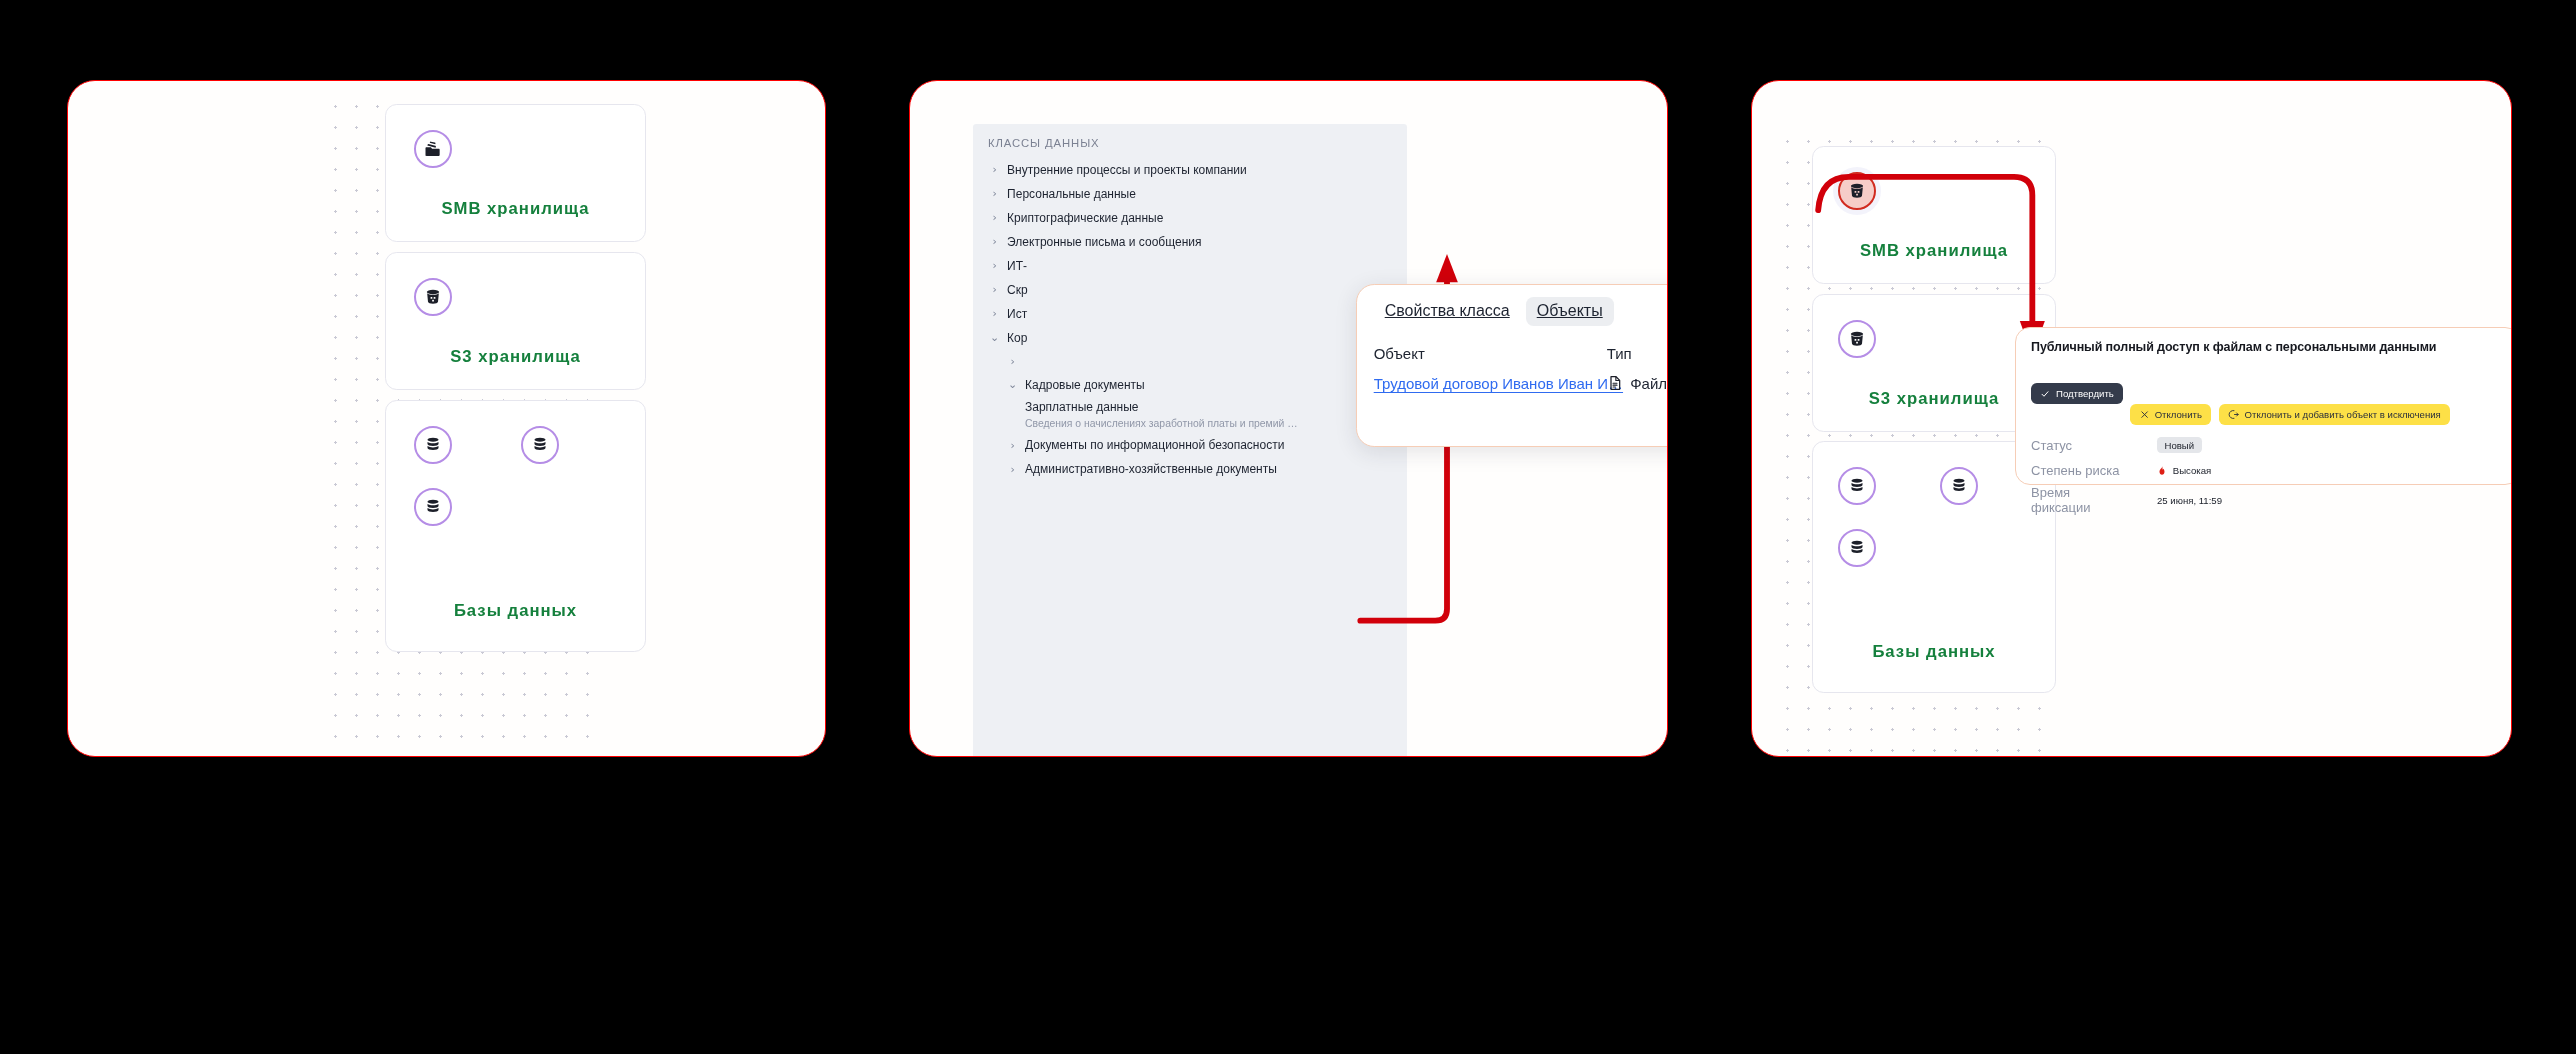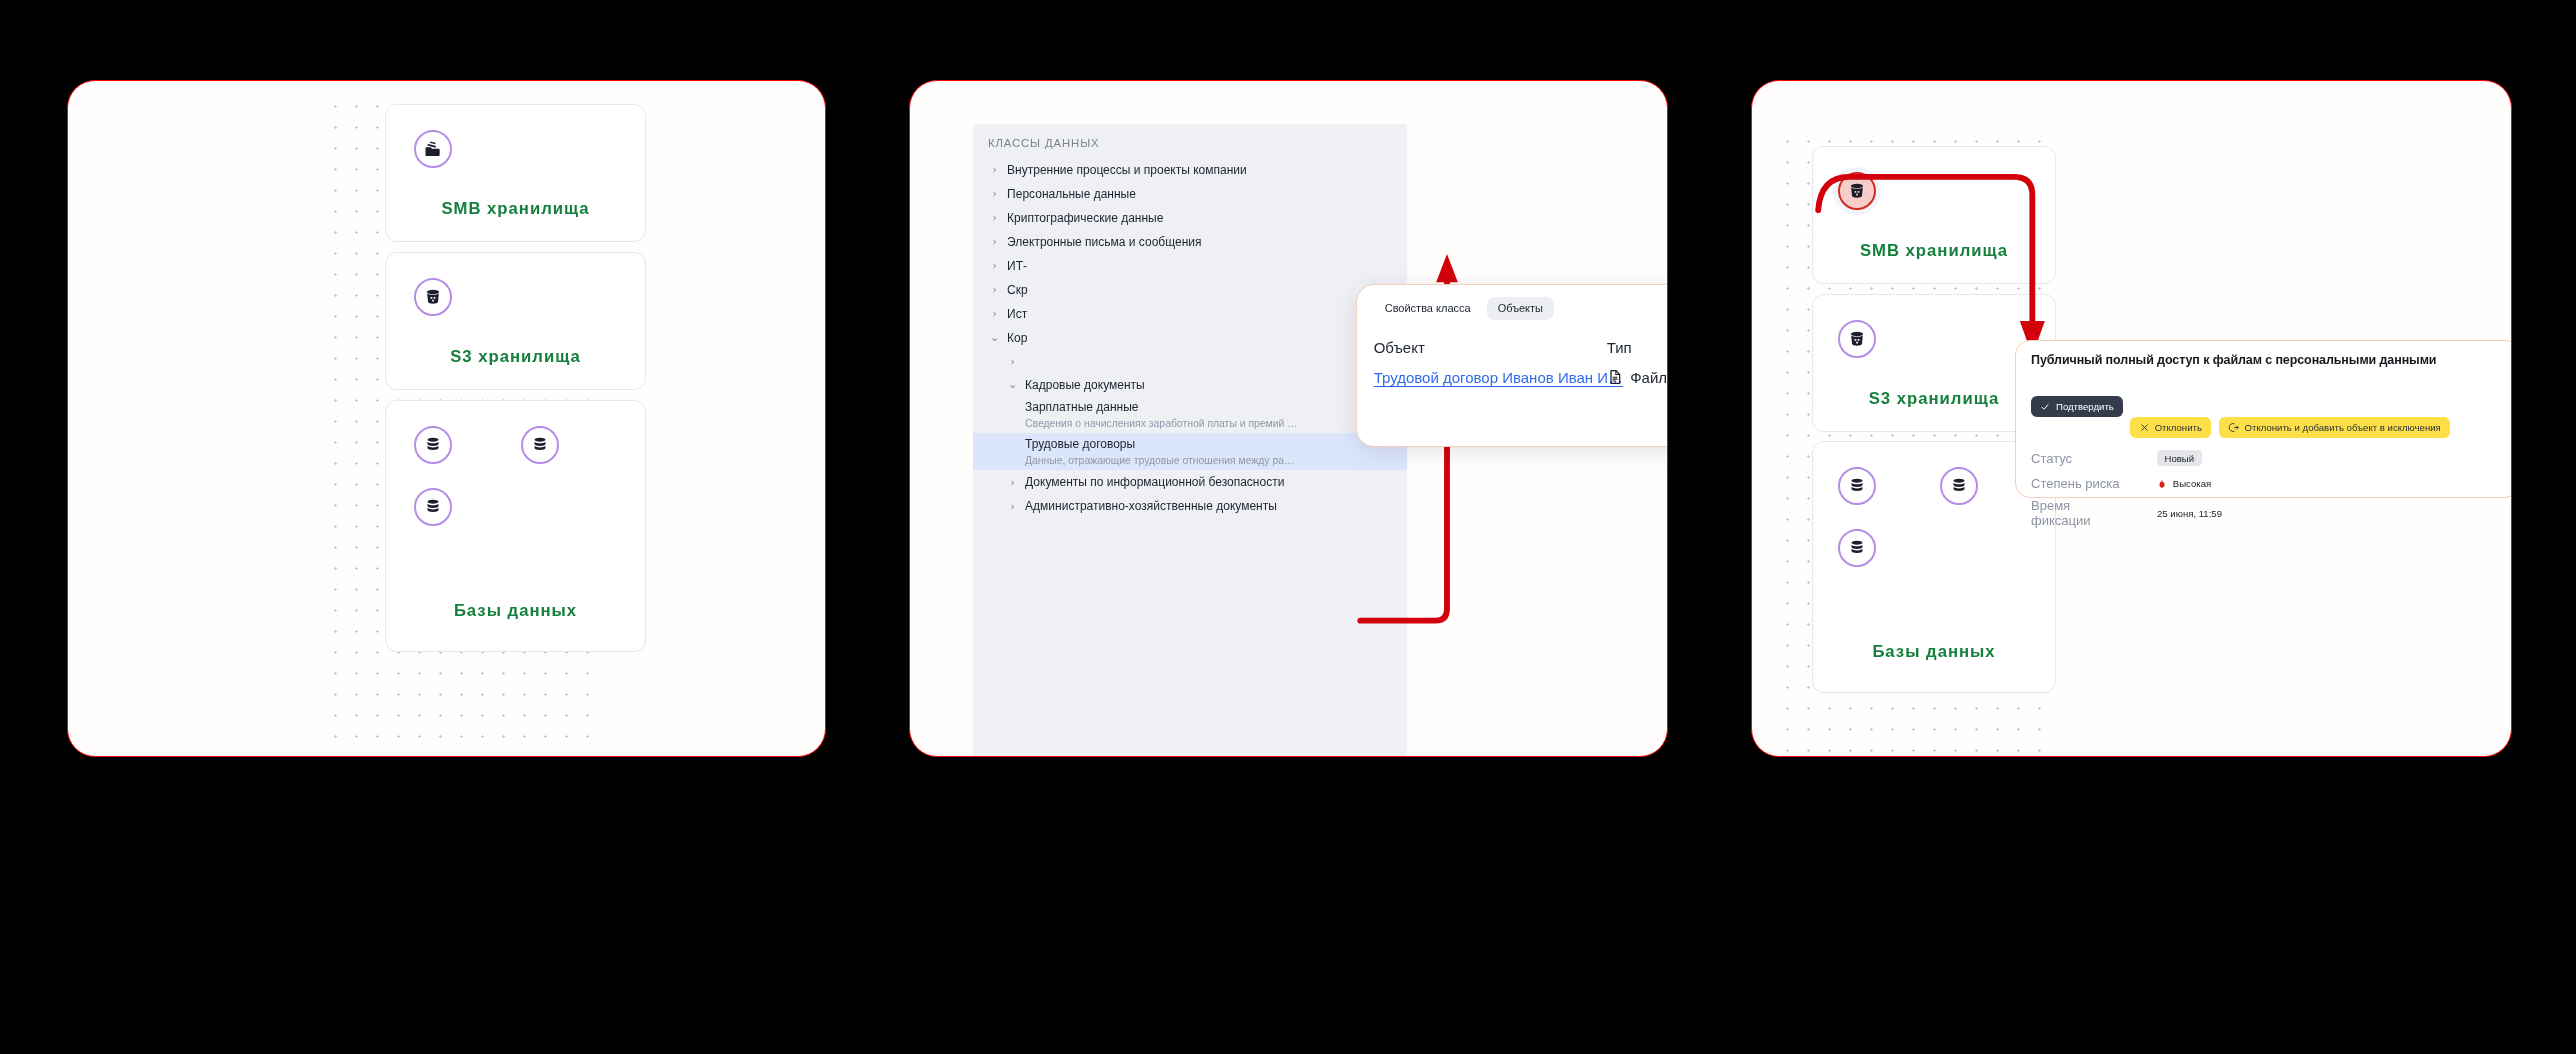--- a/index.html
+++ b/index.html
@@ -105,8 +105,8 @@
   }
   .pop-tabs { display: flex; align-items: center; gap: 5px; padding: 11.7px 16.7px 0 16.7px; }
   .pop-tab {
-    font-size: 11px; color: #1d2330;
-    padding: 5.8px 11px; border-radius: 7.5px;
+    font-size: 16px; color: #1d2330;
+    padding: 5.8px 11px; border-radius: 7.5px; text-decoration: underline;
   }
   .pop-tab.active { background: #eceef1; }
   .pop-table { padding: 18.3px 16.7px 0 16.7px; }

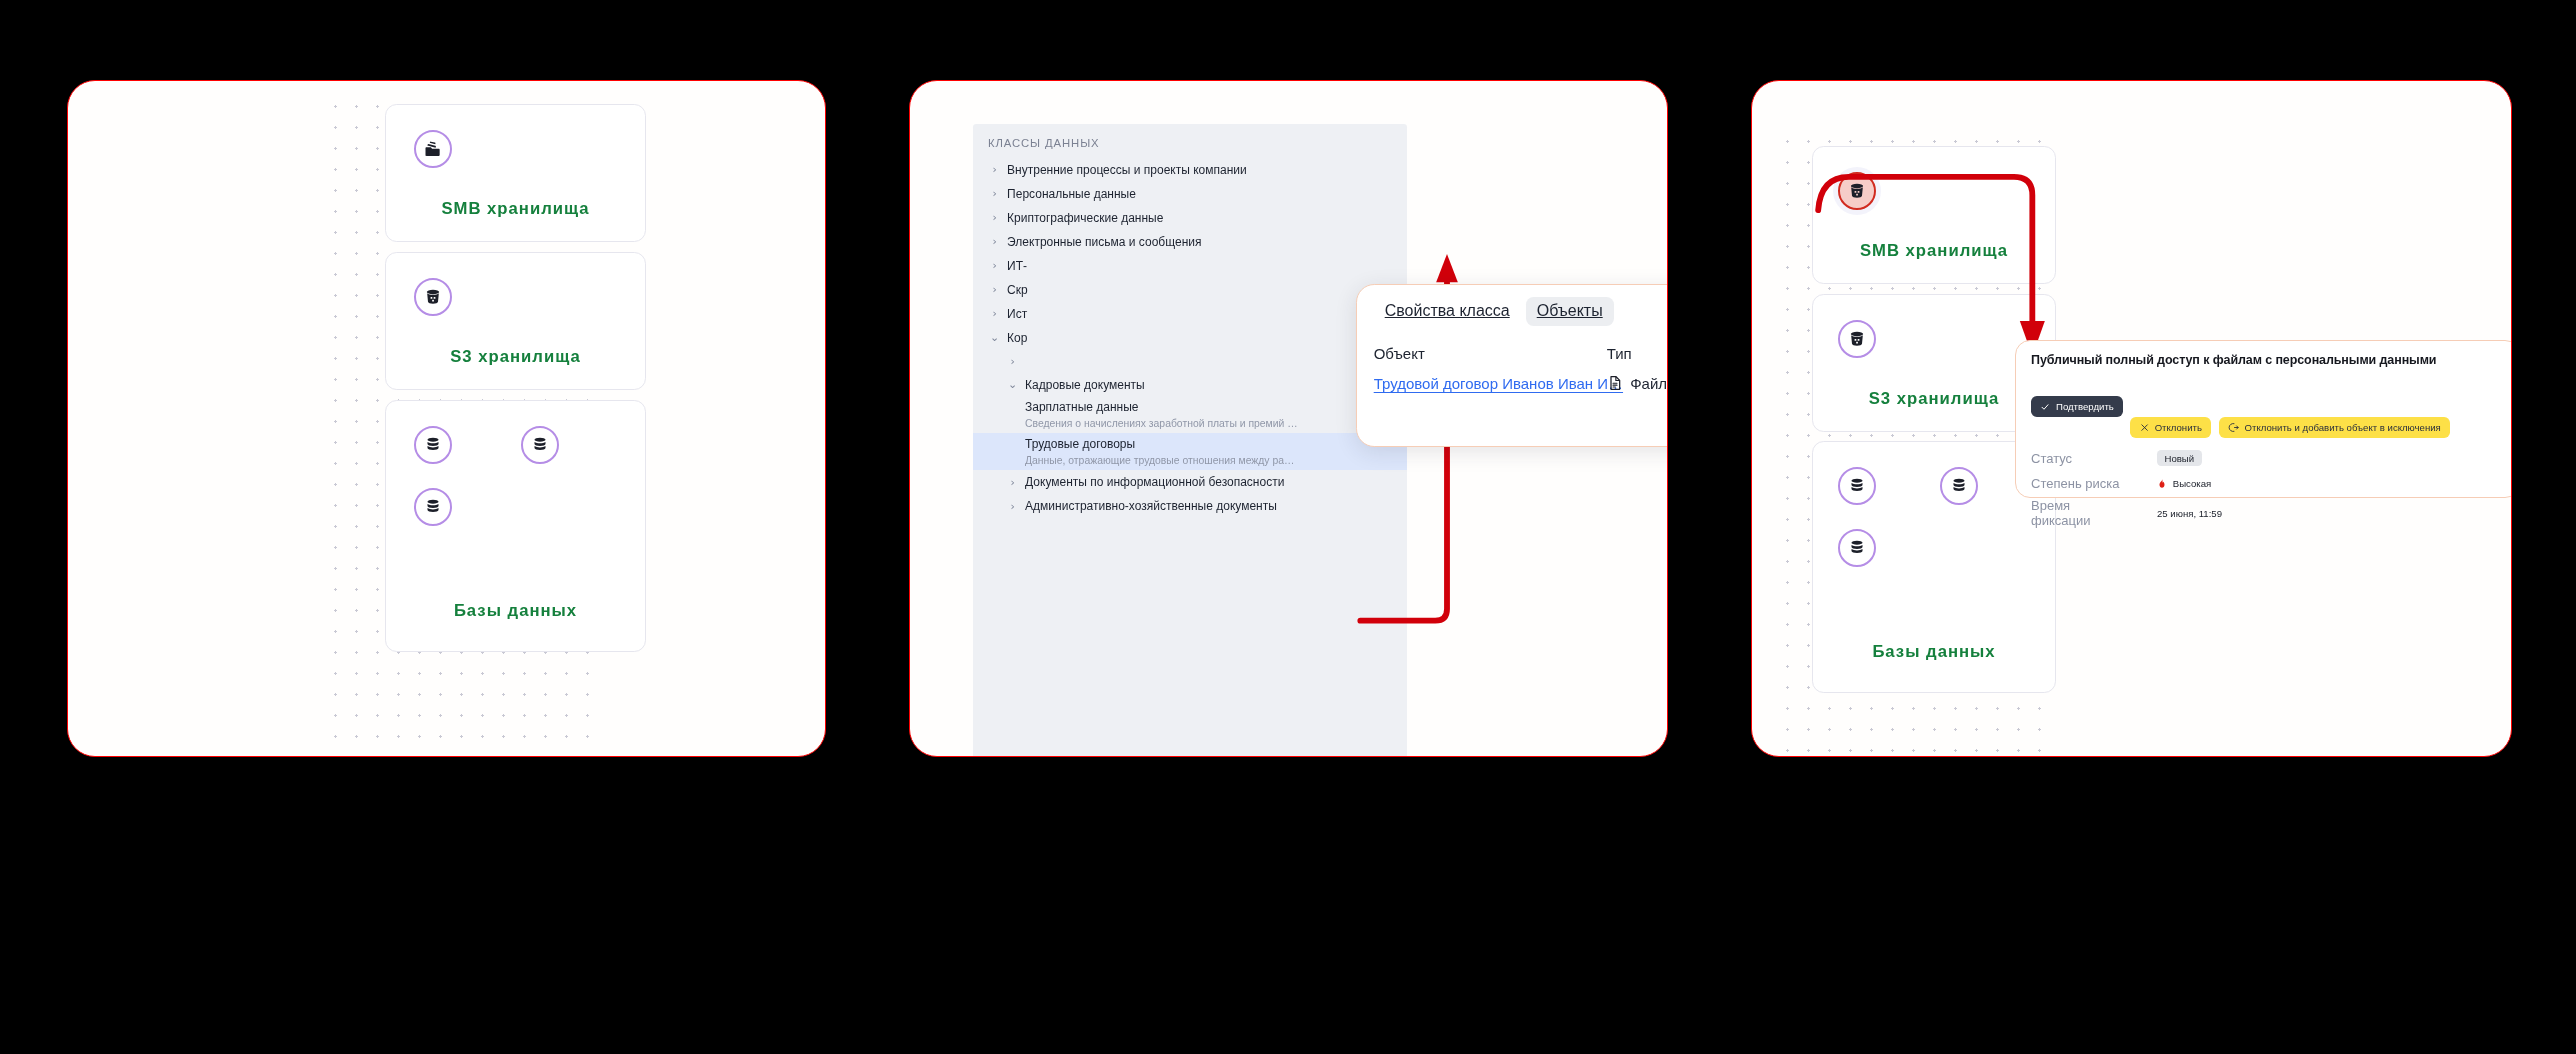--- a/index.html
+++ b/index.html
@@ -366,7 +366,7 @@
       <path d="M 312 300 L 297 258 L 327 258 Z" fill="#d1000a"></path>
     </svg>
 
-    <div class="alert-card" style="left:263px; top:259px; width:505px; height:158px;">
+    <div class="alert-card" style="left:263px; top:246px; width:505px; height:158px;">
       <div class="alert-title">Публичный полный доступ к файлам с персональными данными</div>
 
       <div class="alert-actions">

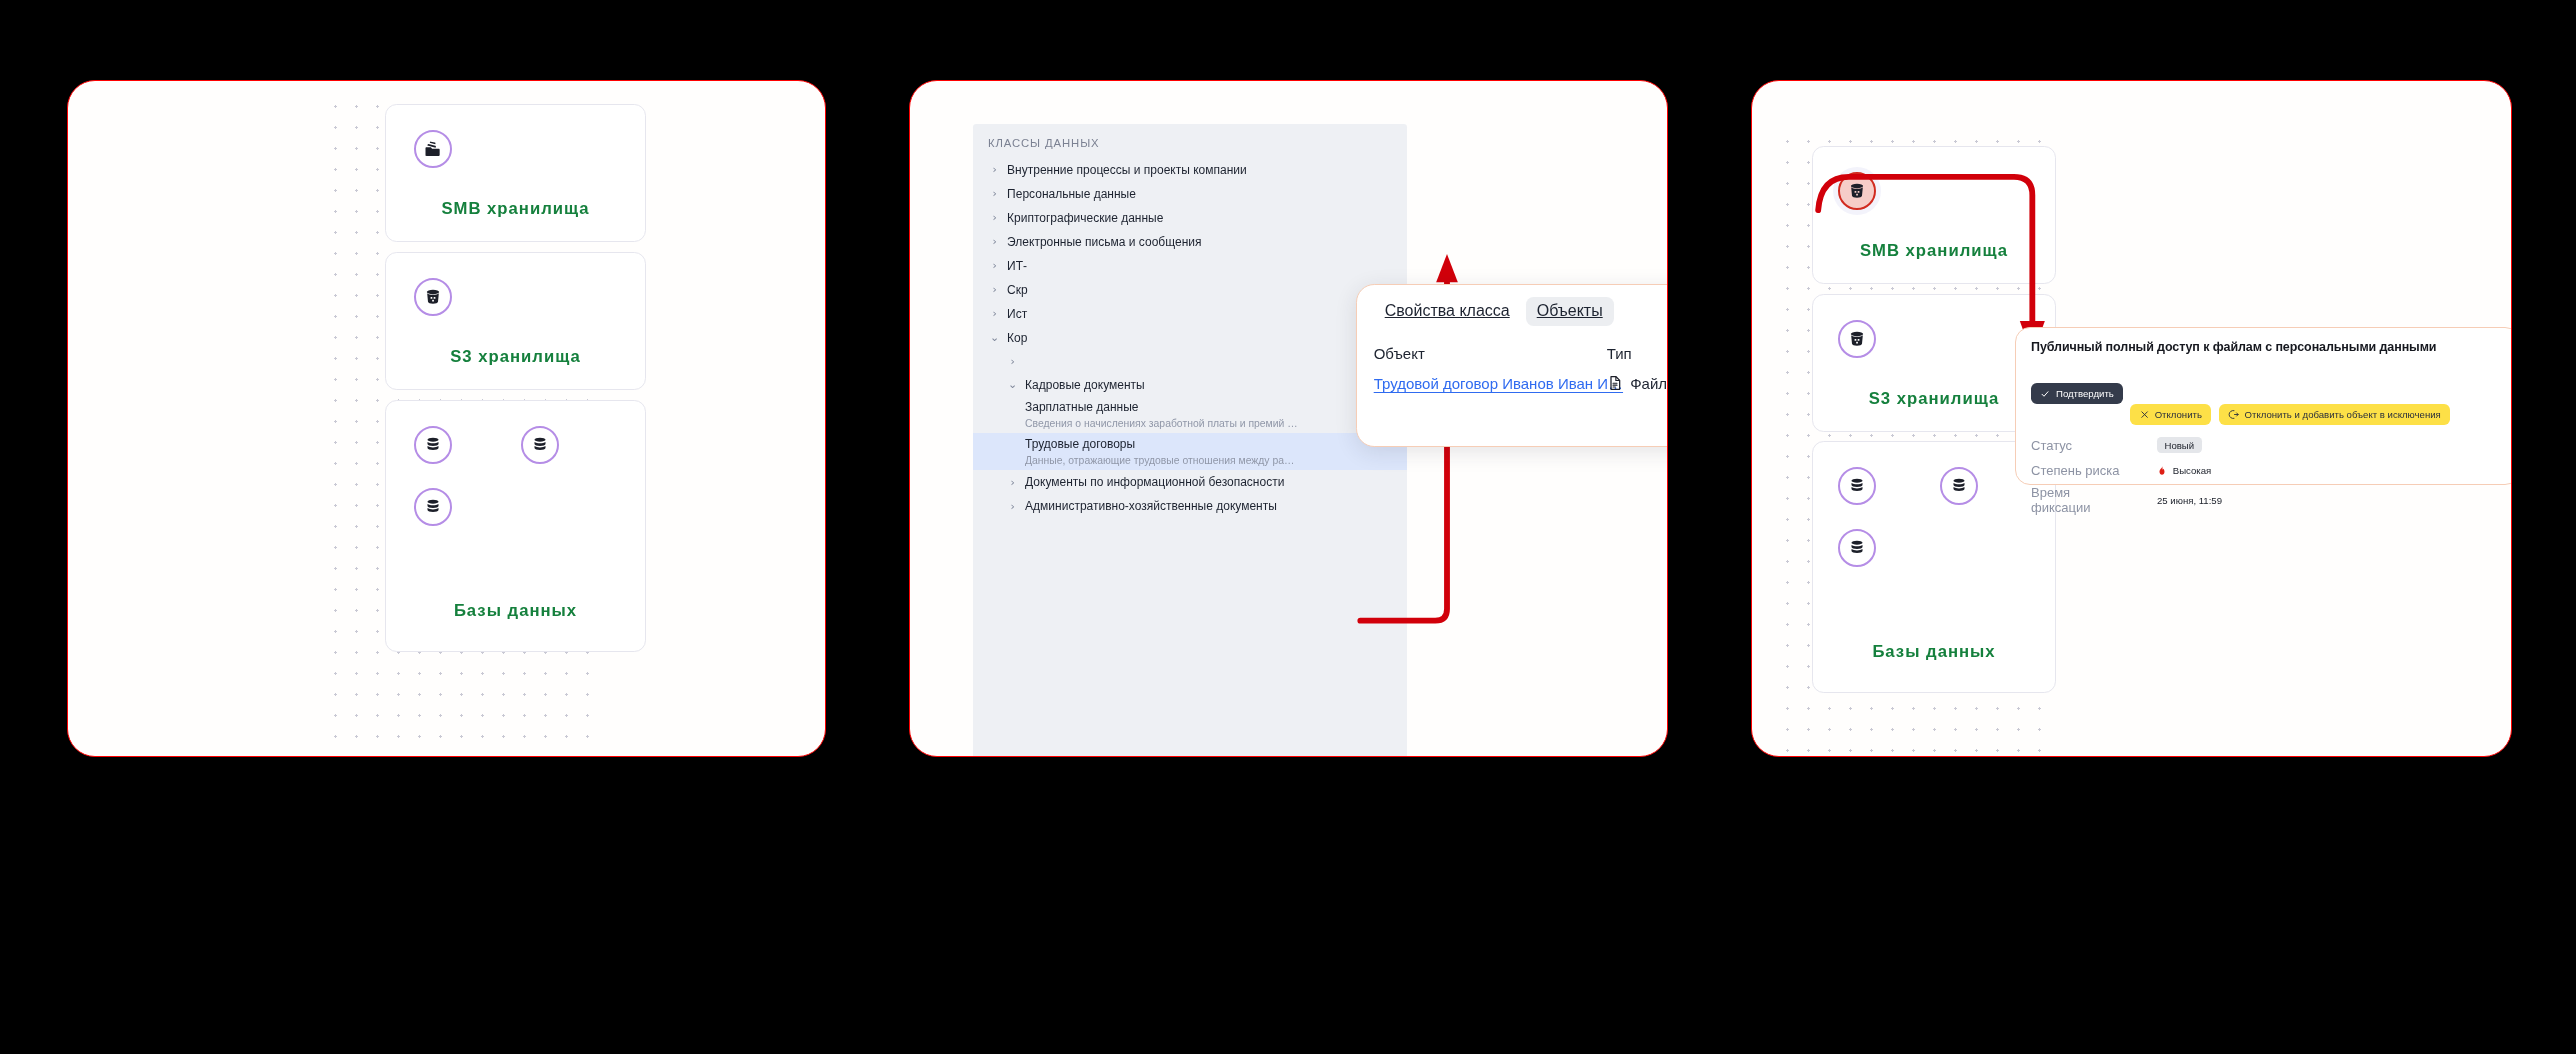--- a/index.html
+++ b/index.html
@@ -257,10 +257,6 @@
       <div class="tsub">
         <div class="tsub-title">Зарплатные данные</div>
         <div class="tsub-desc">Сведения о начислениях заработной платы и премий …</div>
-      </div>
-      <div class="tsub sel">
-        <div class="tsub-title">Трудовые договоры</div>
-        <div class="tsub-desc">Данные, отражающие трудовые отношения между ра…</div>
       </div>
 
       <div class="trow indent2">

